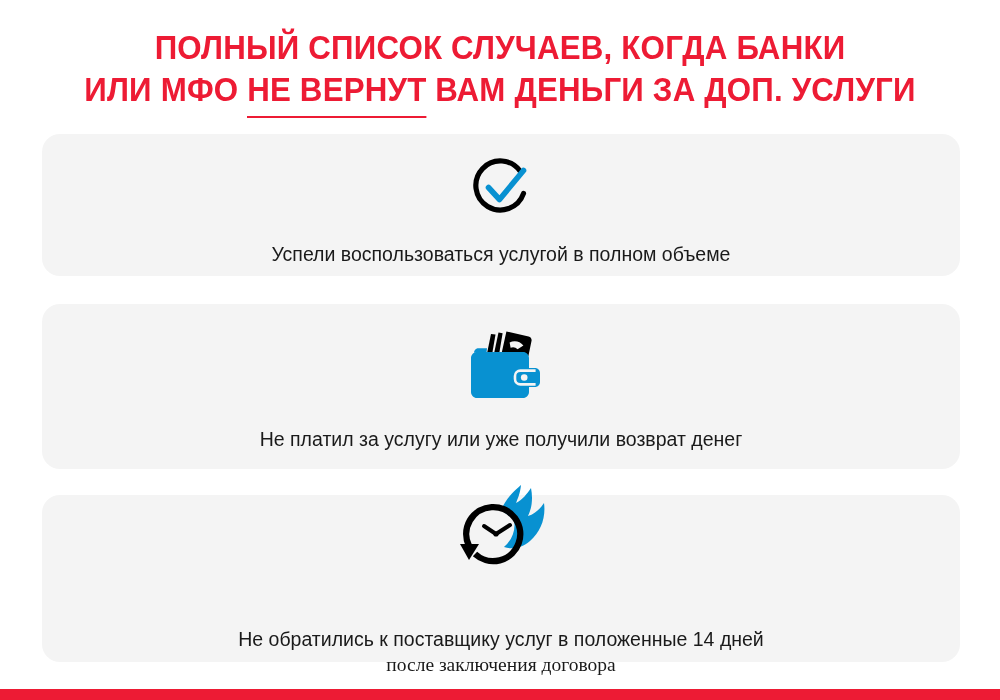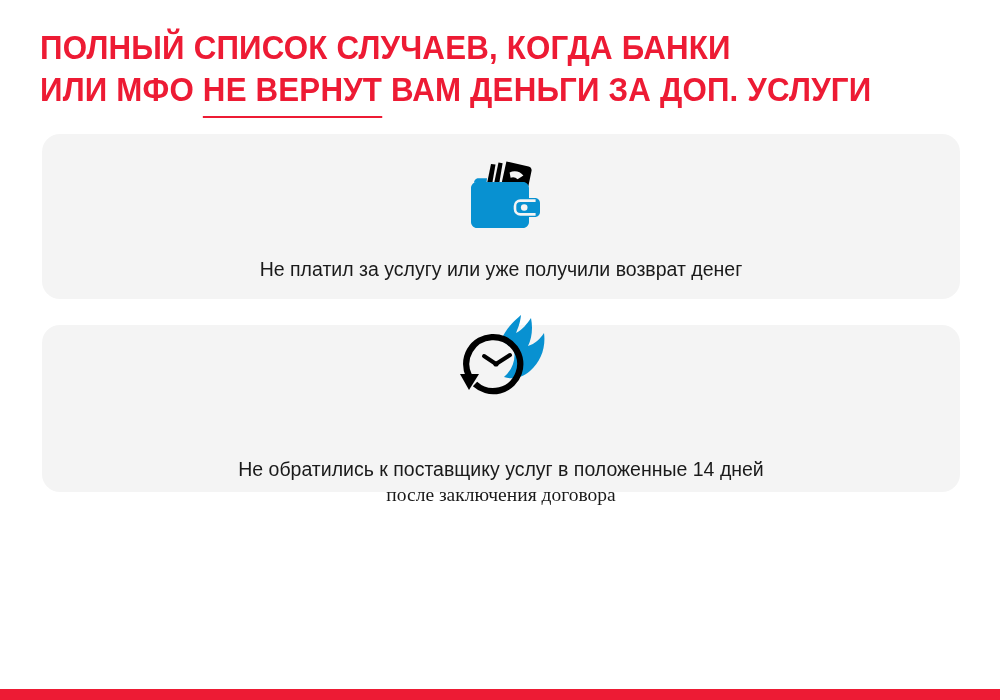--- a/index.html
+++ b/index.html
@@ -18,6 +18,7 @@
   
   .header {
     padding-top: 26px;
+    text-align: center;
   }
   .title-line {
     color: #ED1B34;

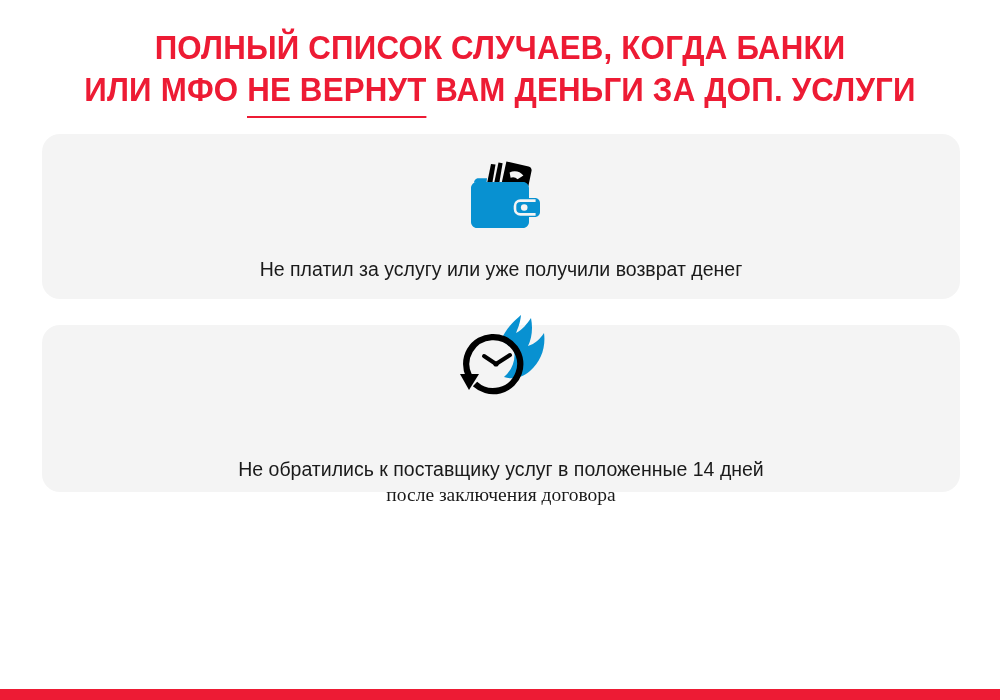--- a/index.html
+++ b/index.html
@@ -110,6 +110,17 @@
 
 <div class="cards">
 
+  <div class="card card-1">
+    <span class="card-icon icon-check">
+      <svg width="76" height="76" viewBox="0 0 76 76" xmlns="http://www.w3.org/2000/svg">
+        <path d="M57.5 22.5 A24.5 24.5 0 1 0 60.5 44.5" fill="none" stroke="#000000" stroke-width="5.2" stroke-linecap="round"></path>
+        <path d="M25.5 38.5 L36.5 50.5 L60.5 21.5" fill="none" stroke="#0891D1" stroke-width="5.6" stroke-linecap="round" stroke-linejoin="round"></path>
+      </svg>
+    </span>
+    <div class="card-text">
+      <span>Успели воспользоваться услугой в полном объеме</span>
+    </div>
+  </div>
 
   <div class="card card-2">
     <span class="card-icon icon-wallet">

